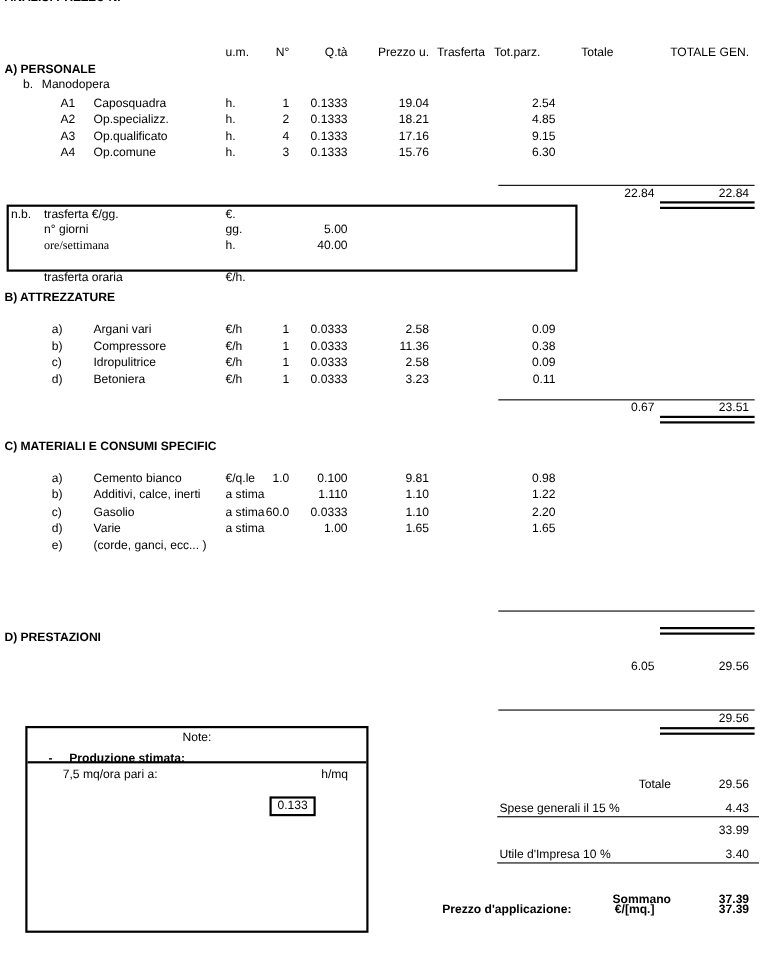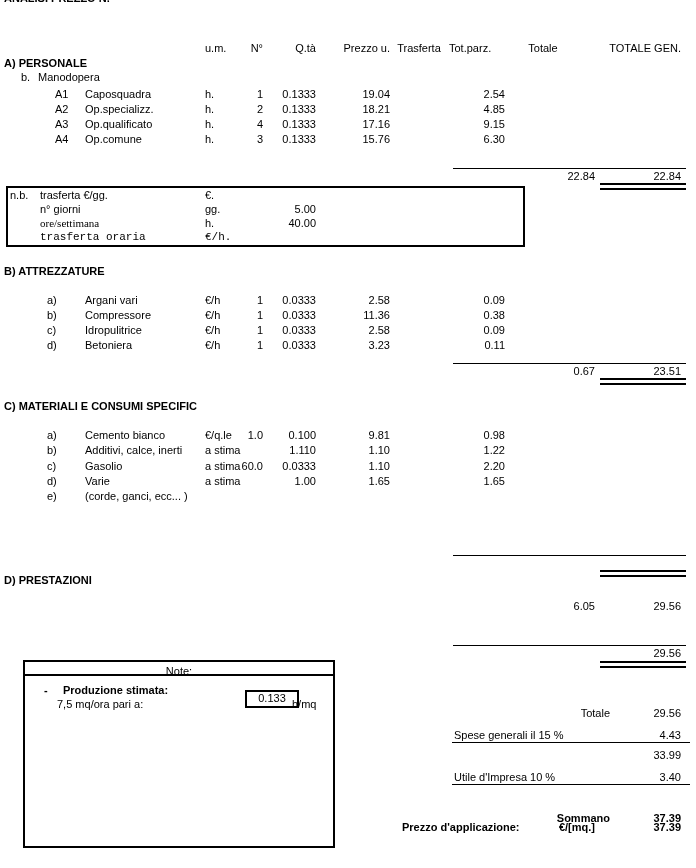--- a/index.html
+++ b/index.html
@@ -127,7 +127,7 @@
     <span class="c-um">h.</span>
     <span class="c-q">40.00</span>
   </div>
-  <div class="row" style="top:231px;font-family:Liberation Mono, monospace;">
+  <div class="row" style="top:246px;">
     <span style="left:40px;">trasferta oraria</span>
     <span class="c-um">€/h.</span>
     <span class="c-q"></span>

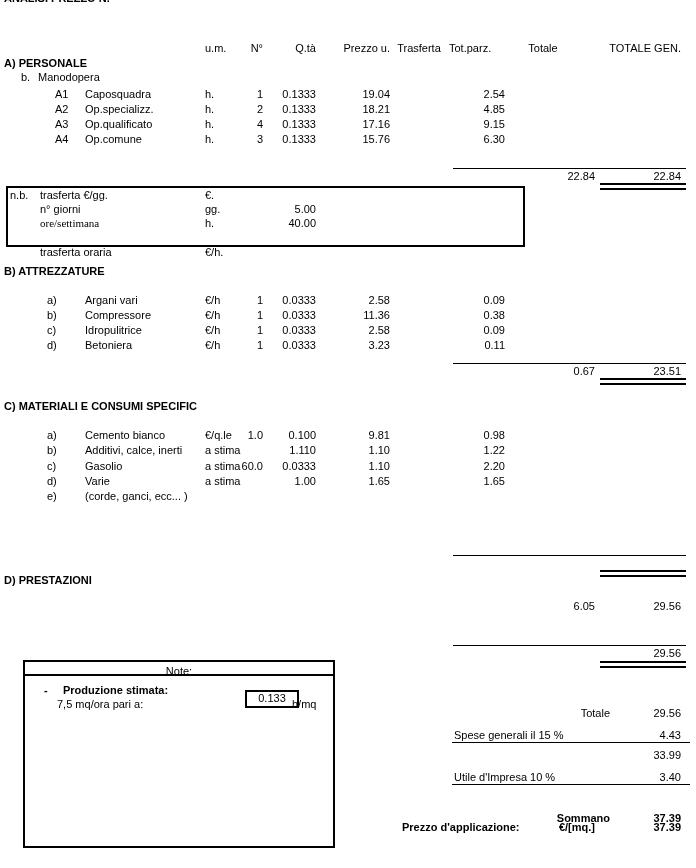--- a/index.html
+++ b/index.html
@@ -32,7 +32,7 @@
   .dline{position:absolute;height:3px;border-top:2px solid #000;border-bottom:2px solid #000;}
   .box1{position:absolute;border:1px solid #000;box-sizing:border-box;background:transparent;}
   .box2{position:absolute;border:2px solid #000;box-sizing:border-box;background:transparent;}
-  .note-head{position:absolute;left:0;top:0;width:100%;height:14px;border-bottom:2px solid #000;
+  .note-head{position:absolute;left:0;top:0;width:100%;height:32px;border-bottom:2px solid #000;
              text-align:center;line-height:18px;box-sizing:border-box;}
   .val-box{position:absolute;border:2px solid #000;box-sizing:border-box;text-align:center;
            line-height:13px;font-size:11px;}

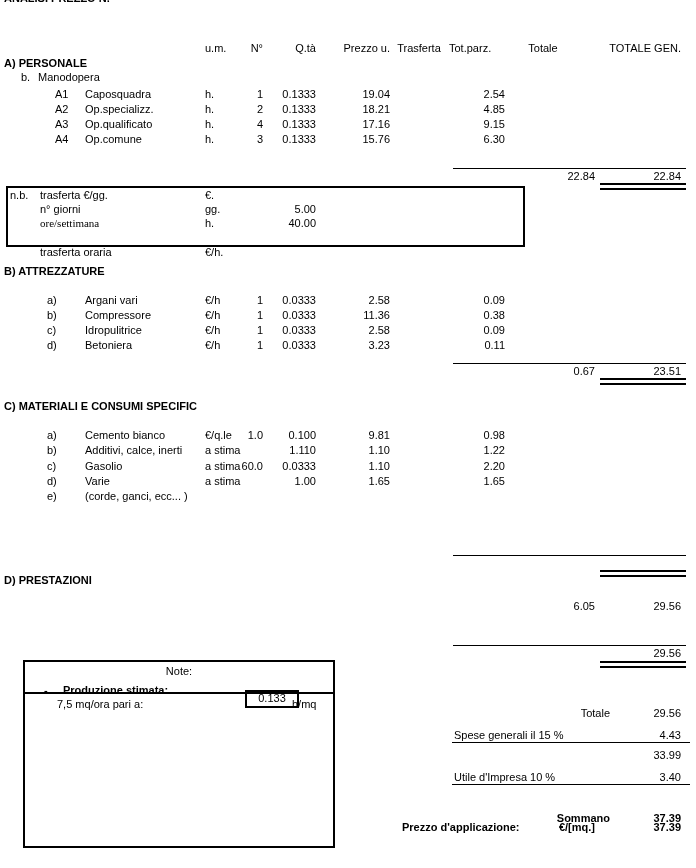--- a/index.html
+++ b/index.html
@@ -247,7 +247,7 @@
     <span class="abs" style="left:32px;top:36px;">7,5 mq/ora pari a:</span>
     <span class="abs" style="left:267px;top:36px;">h/mq</span>
   </div>
-  <div class="val-box" style="left:245px;top:690px;width:54px;height:18px;">0.133</div>
+  <div class="val-box" style="left:245px;top:724px;width:42px;height:18px;">0.133</div>
 
   <div class="row" style="top:707px;">
     <span class="s-lab-r">Totale</span>

